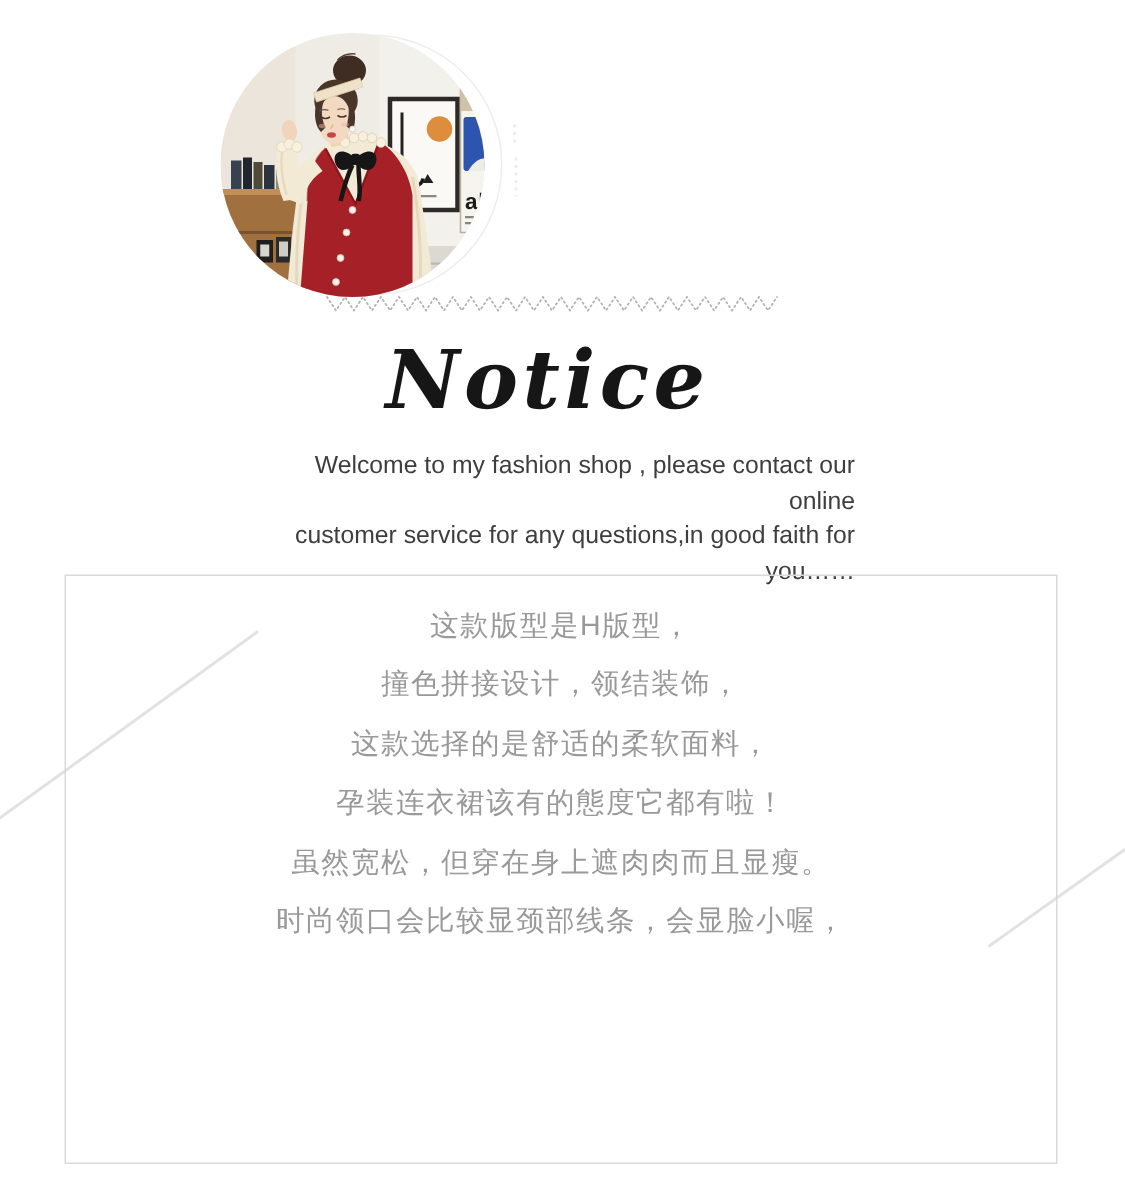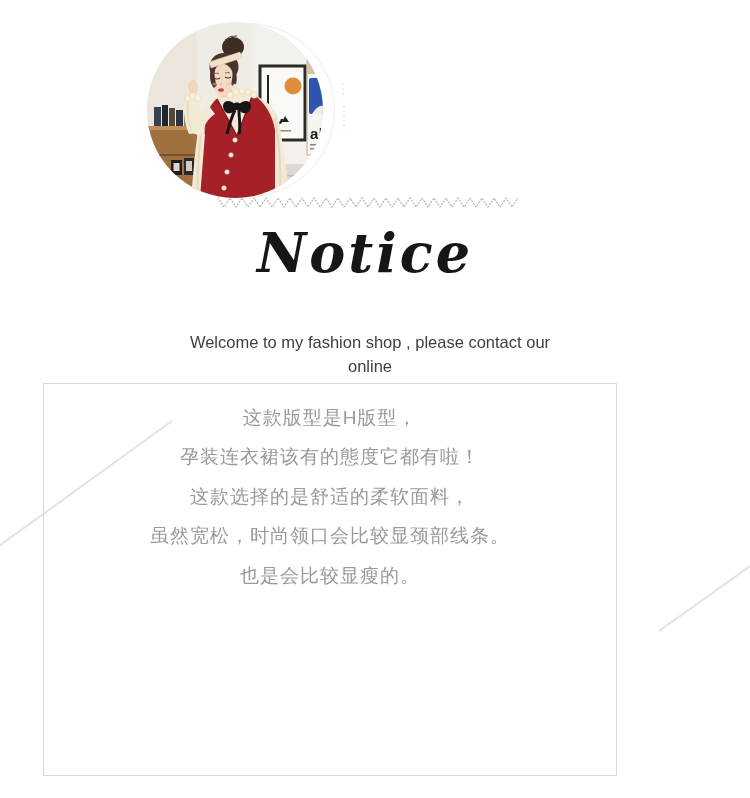--- a/index.html
+++ b/index.html
@@ -30,7 +30,7 @@
   }
   .welcome-text {
     position:absolute; left:170px; top:299px; width:400px;
-    font-size:16.5px; line-height:23.5px; color:#3e3e3e; text-align:center;margin-top:32px;
+    font-size:16.5px; line-height:23.5px; color:#3e3e3e; text-align:right;
   }
   .desc-box {
     position:absolute; left:43px; top:383px; width:574px; height:393px;

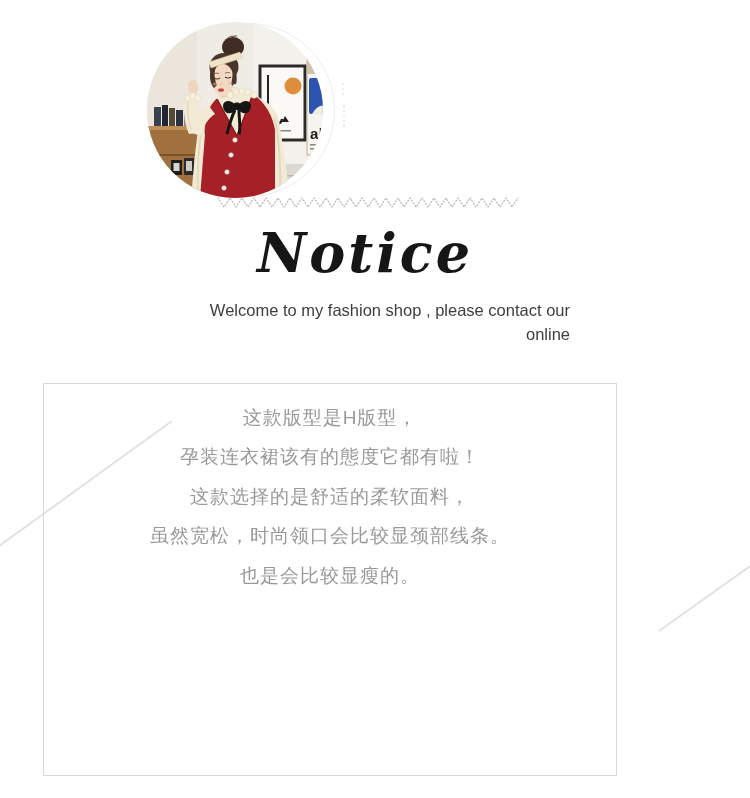--- a/index.html
+++ b/index.html
@@ -168,6 +168,7 @@
 
   <div class="welcome-text">
     <div>Welcome to my fashion shop , please contact our online</div>
+    <div>customer service for any questions,in good faith for you……</div>
   </div>
 
   <div class="desc-box">

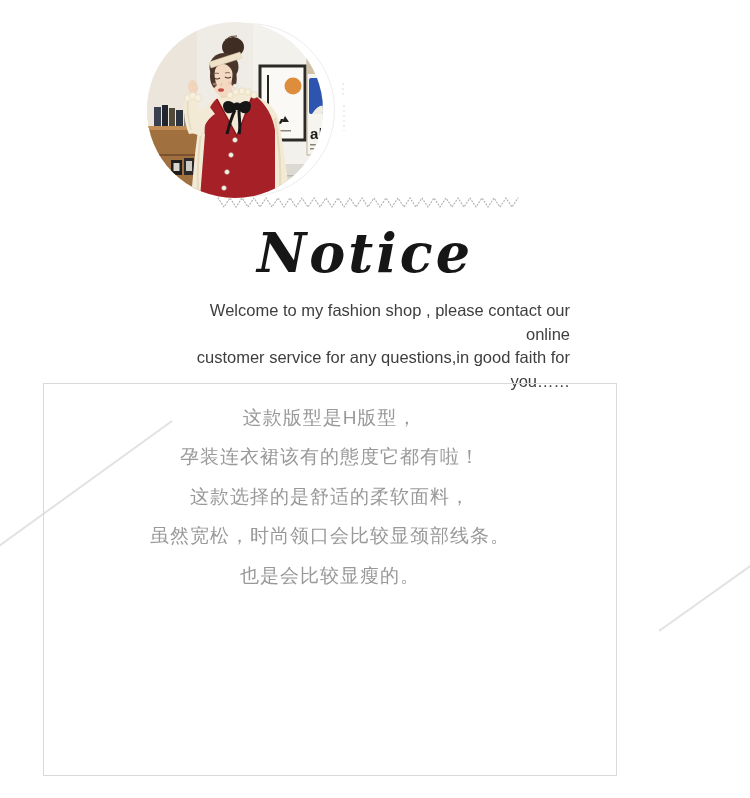--- a/index.html
+++ b/index.html
@@ -33,7 +33,7 @@
     font-size:16.5px; line-height:23.5px; color:#3e3e3e; text-align:right;
   }
   .desc-box {
-    position:absolute; left:43px; top:383px; width:574px; height:393px;
+    position:absolute; left:43px; top:383px; width:662px; height:393px;
     border:1px solid #d9d9d9; box-sizing:border-box; background:transparent;
     text-align:center; padding-top:14px;
   }

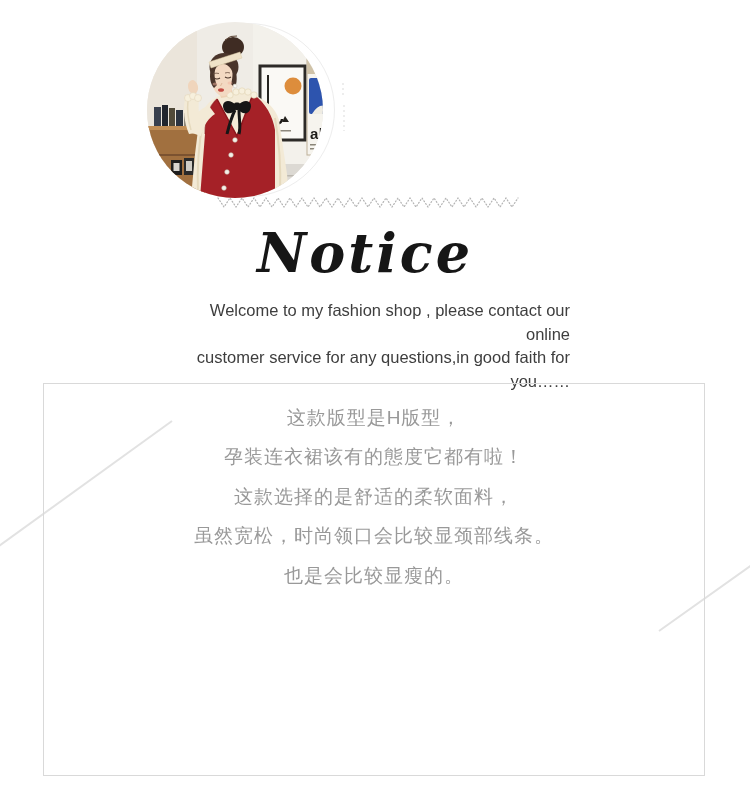--- a/index.html
+++ b/index.html
@@ -173,6 +173,7 @@
 
   <div class="desc-box">
     <div class="desc-line">这款版型是H版型，</div>
+    <div class="desc-line">撞色拼接设计，领结装饰，</div>
     <div class="desc-line">孕装连衣裙该有的態度它都有啦！</div>
     <div class="desc-line">这款选择的是舒适的柔软面料，</div>
     <div class="desc-line">虽然宽松，时尚领口会比较显颈部线条。</div>

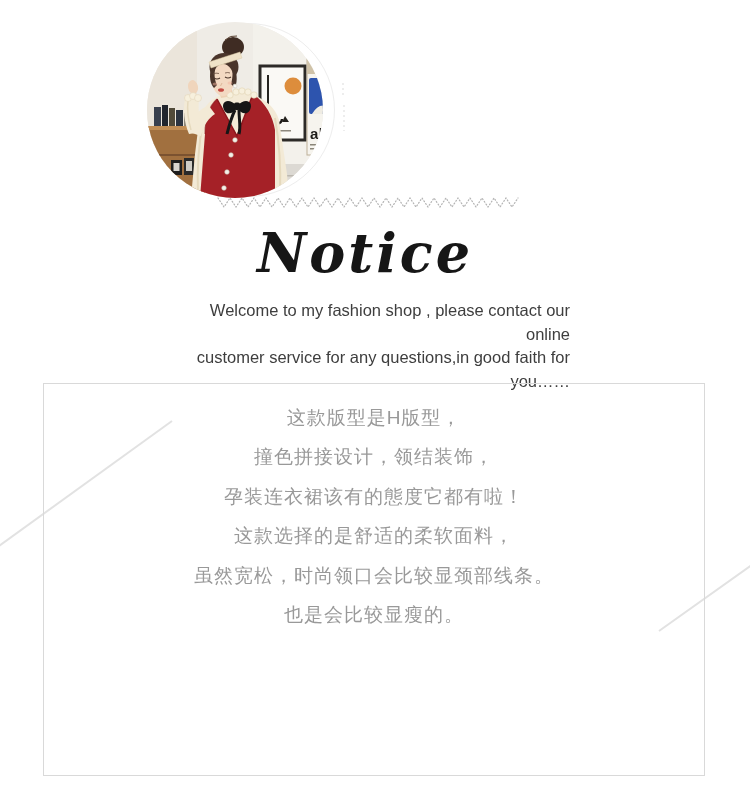--- a/index.html
+++ b/index.html
@@ -174,8 +174,8 @@
   <div class="desc-box">
     <div class="desc-line">这款版型是H版型，</div>
     <div class="desc-line">撞色拼接设计，领结装饰，</div>
+    <div class="desc-line">这款选择的是舒适的柔软面料，</div>
     <div class="desc-line">孕装连衣裙该有的態度它都有啦！</div>
-    <div class="desc-line">这款选择的是舒适的柔软面料，</div>
     <div class="desc-line">虽然宽松，时尚领口会比较显颈部线条。</div>
     <div class="desc-line">也是会比较显瘦的。</div>
   </div>

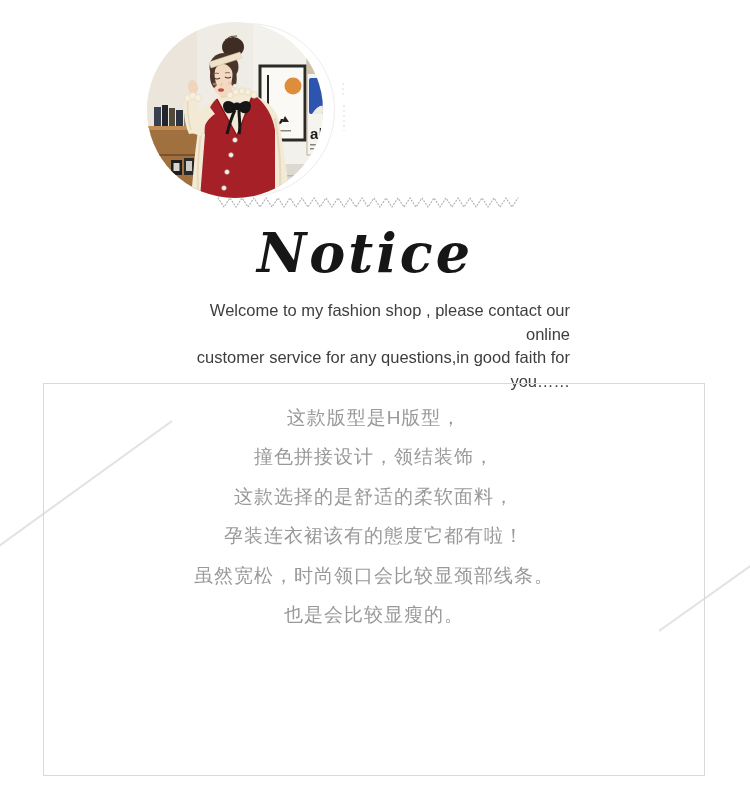--- a/index.html
+++ b/index.html
@@ -176,7 +176,7 @@
     <div class="desc-line">撞色拼接设计，领结装饰，</div>
     <div class="desc-line">这款选择的是舒适的柔软面料，</div>
     <div class="desc-line">孕装连衣裙该有的態度它都有啦！</div>
-    <div class="desc-line">虽然宽松，时尚领口会比较显颈部线条。</div>
+    <div class="desc-line">虽然宽松，但穿在身上遮肉肉而且显瘦。</div>
     <div class="desc-line">也是会比较显瘦的。</div>
   </div>
 

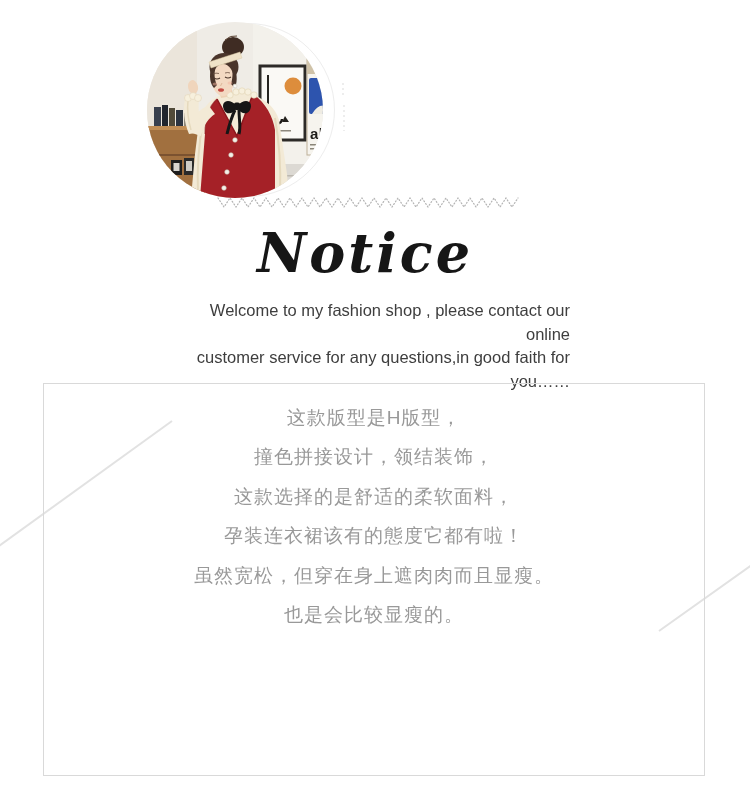--- a/index.html
+++ b/index.html
@@ -177,6 +177,7 @@
     <div class="desc-line">这款选择的是舒适的柔软面料，</div>
     <div class="desc-line">孕装连衣裙该有的態度它都有啦！</div>
     <div class="desc-line">虽然宽松，但穿在身上遮肉肉而且显瘦。</div>
+    <div class="desc-line">时尚领口会比较显颈部线条，会显脸小喔，</div>
     <div class="desc-line">也是会比较显瘦的。</div>
   </div>
 

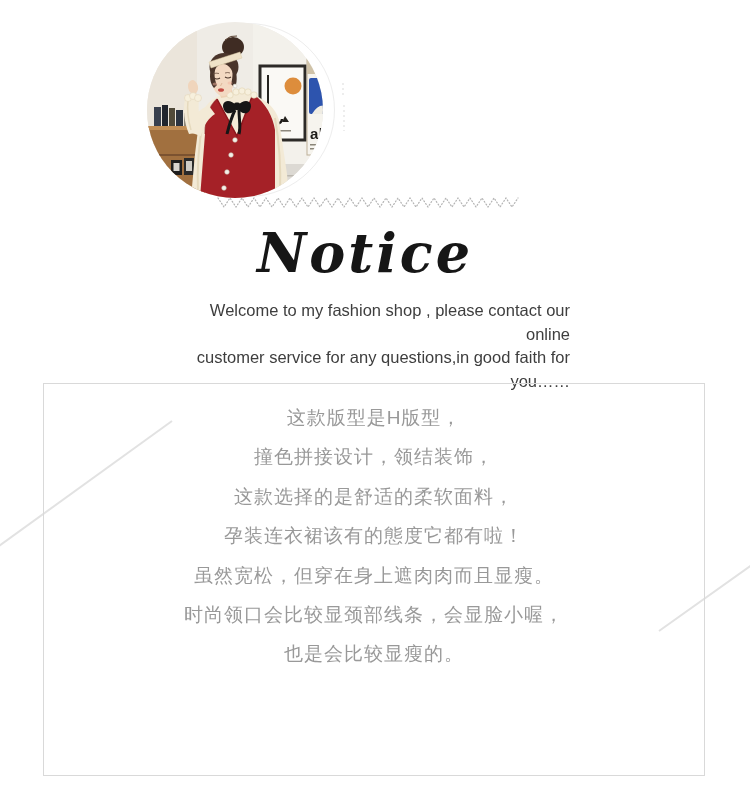--- a/index.html
+++ b/index.html
@@ -178,7 +178,6 @@
     <div class="desc-line">孕装连衣裙该有的態度它都有啦！</div>
     <div class="desc-line">虽然宽松，但穿在身上遮肉肉而且显瘦。</div>
     <div class="desc-line">时尚领口会比较显颈部线条，会显脸小喔，</div>
-    <div class="desc-line">也是会比较显瘦的。</div>
   </div>
 
 </div>

